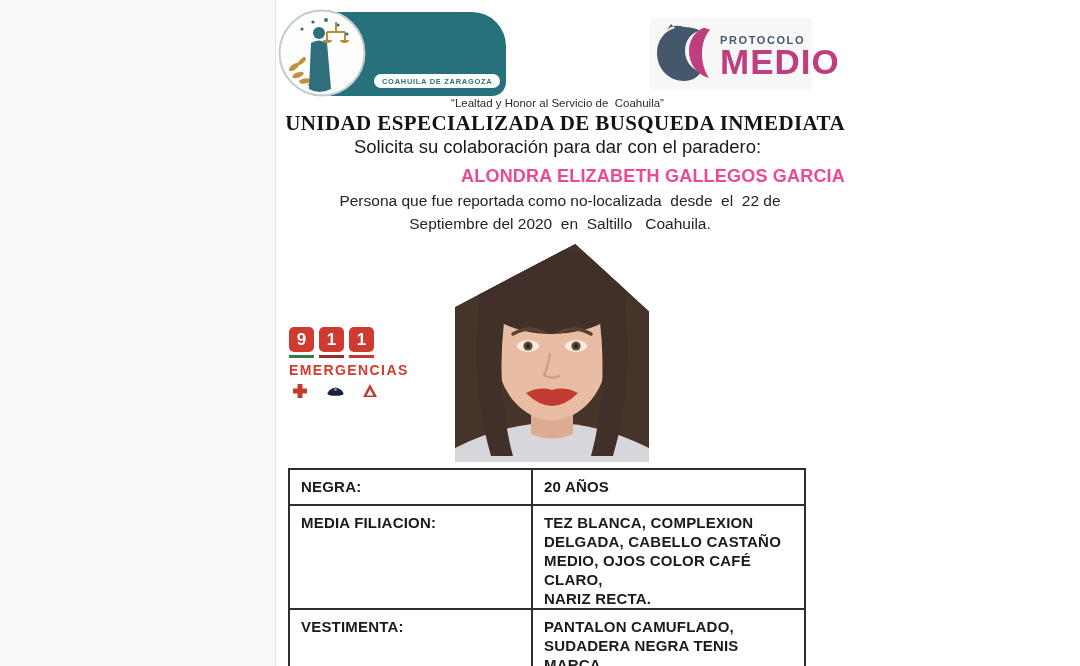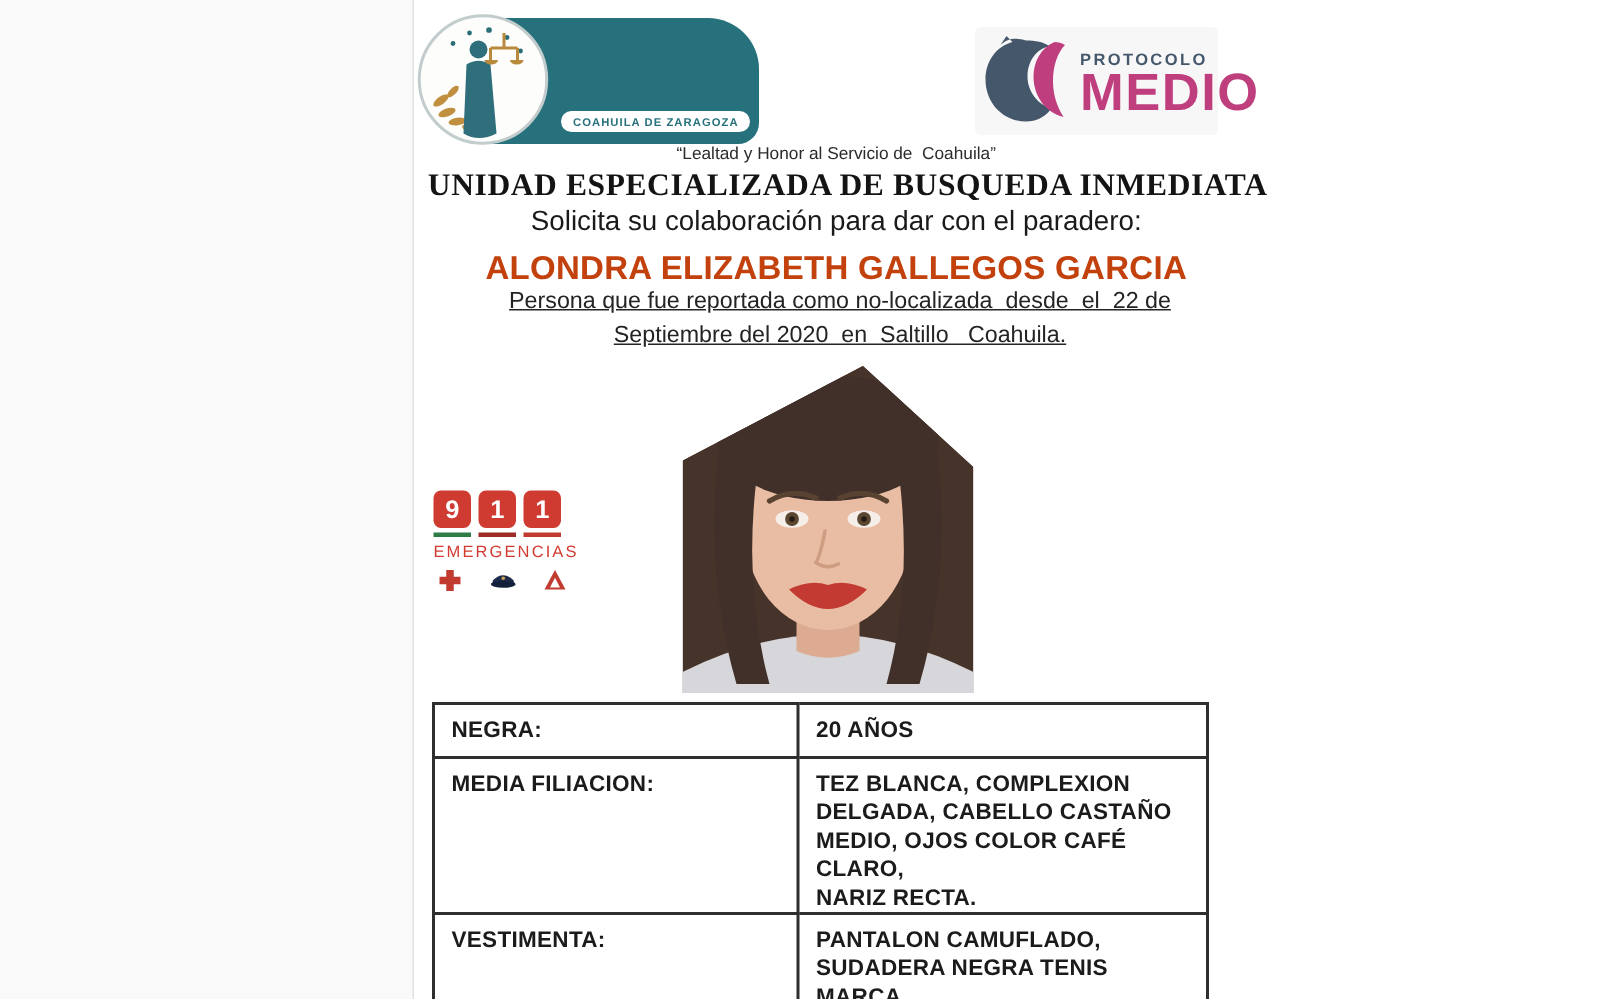--- a/index.html
+++ b/index.html
@@ -69,7 +69,7 @@
   }
   .person-name {
     position: absolute; left: 270px; top: 166px; width: 575px;
-    text-align: center; font-weight: bold; font-size: 22px; color: #c2410c;
+    text-align: right; font-weight: bold; font-size: 18px; color: #ec4899;
     letter-spacing: 0.2px;
   }
   .report-line {

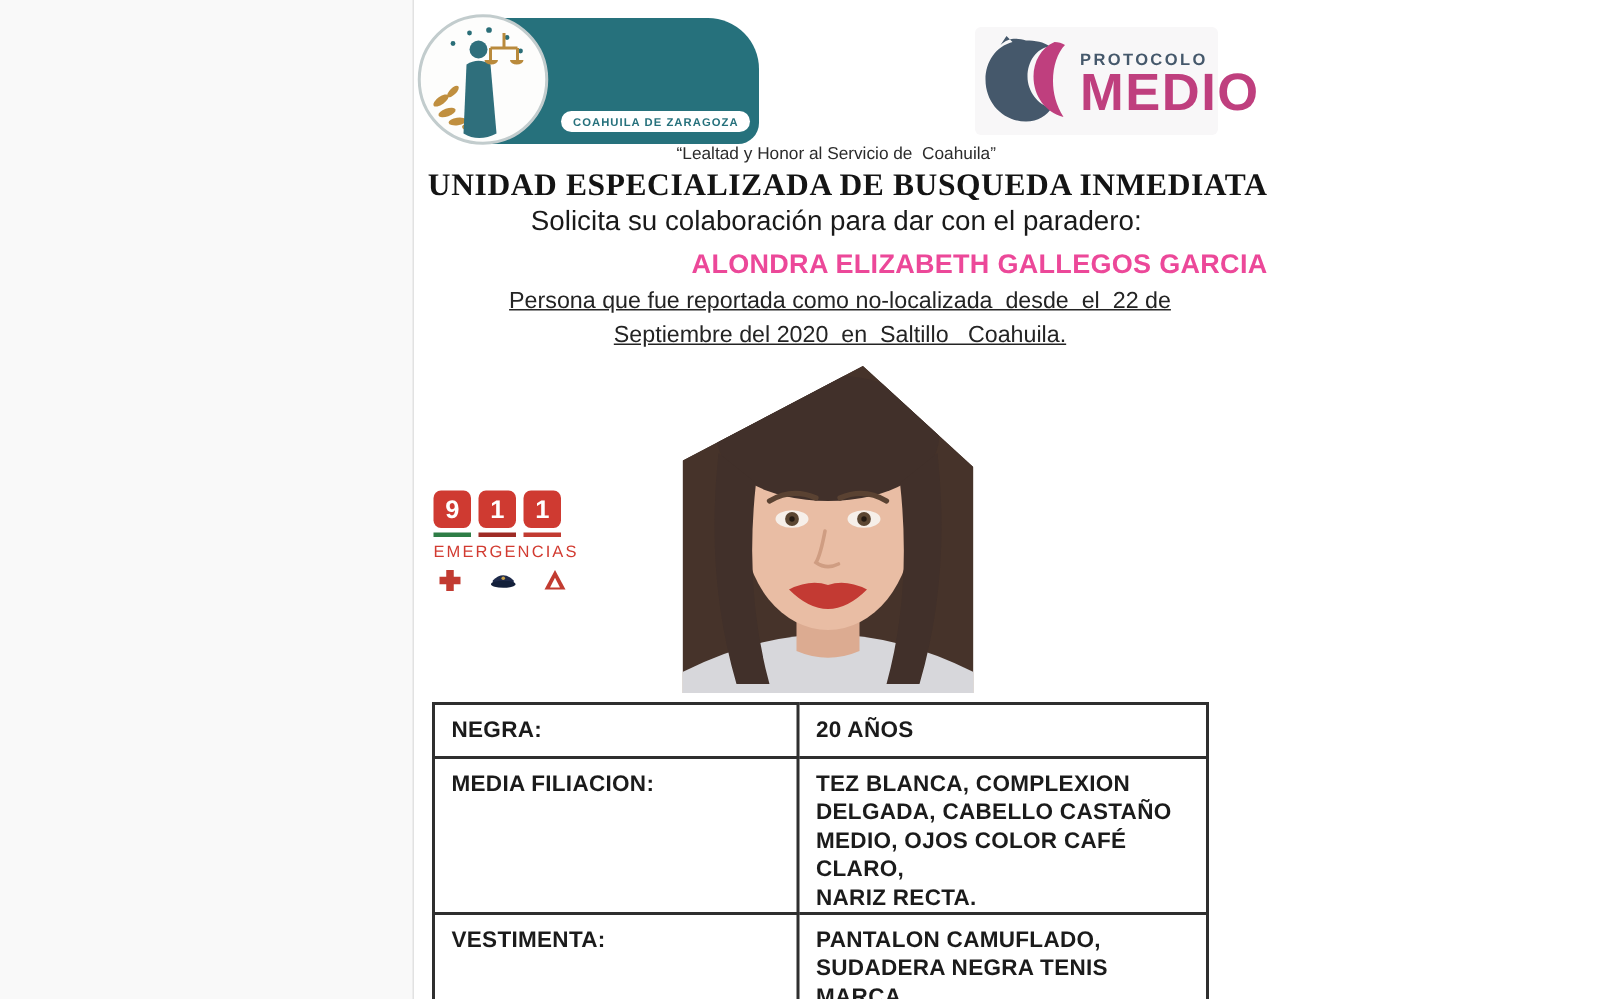--- a/index.html
+++ b/index.html
@@ -76,7 +76,6 @@
     position: absolute; left: 265px; top: 190px; width: 590px;
     text-align: center; font-size: 15.5px; line-height: 22.5px; color: #242424;
     white-space: pre-wrap;
-    text-decoration: underline;
   }
 
   

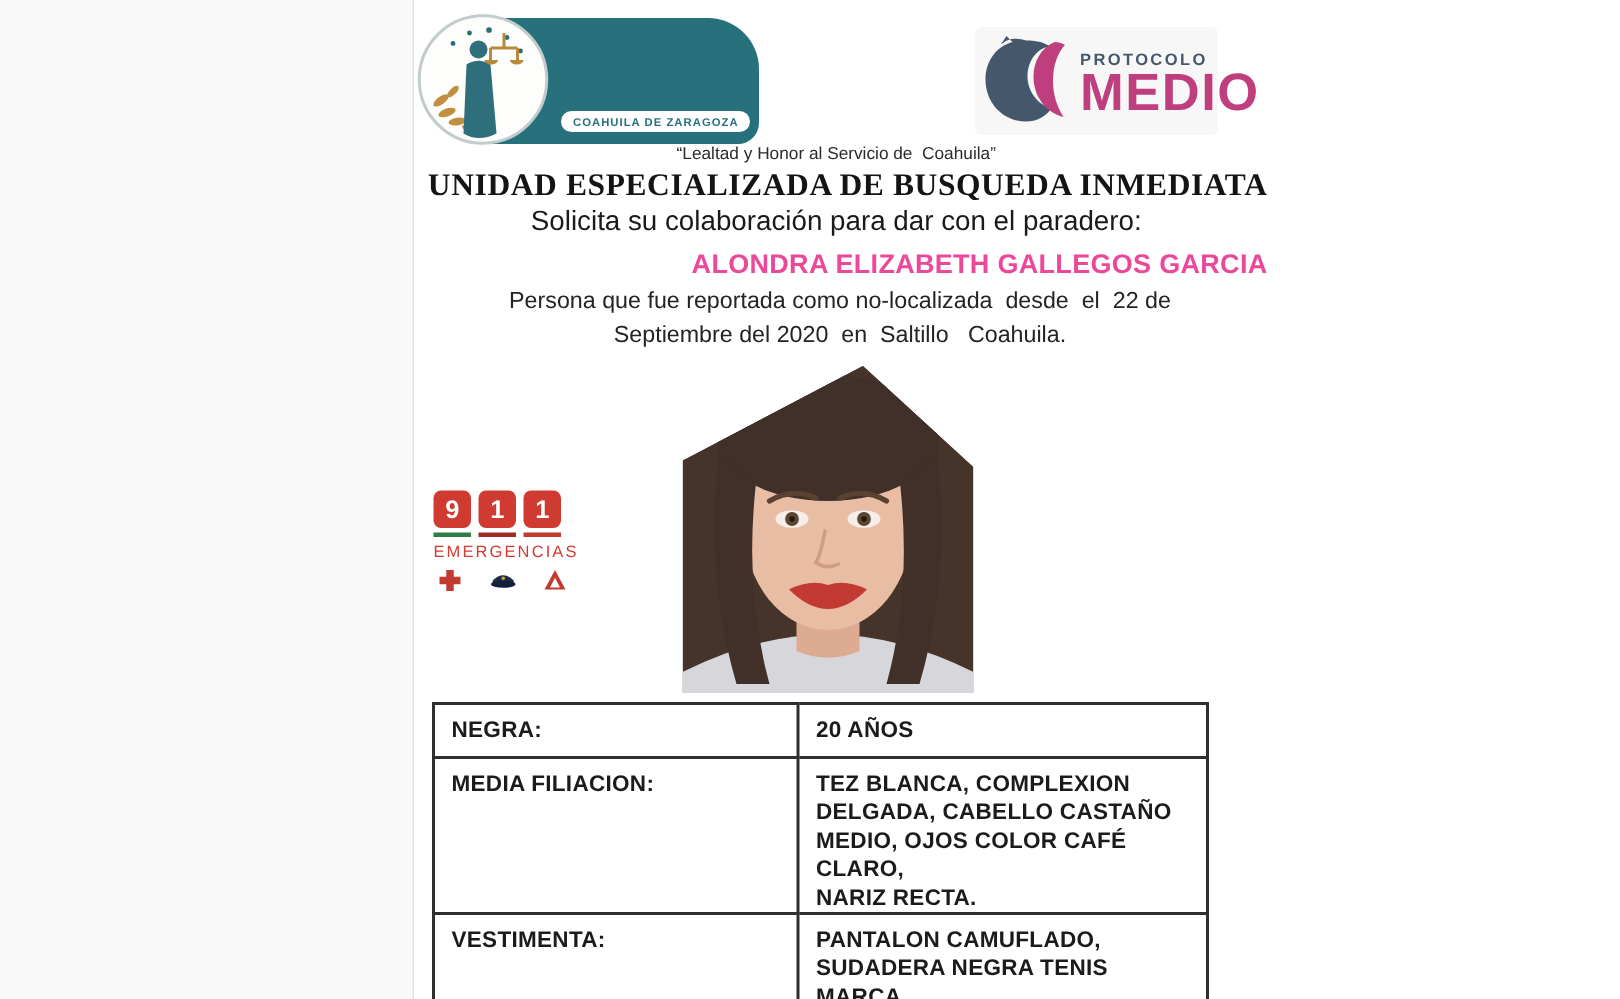--- a/index.html
+++ b/index.html
@@ -92,7 +92,7 @@
   .bar-darkred { background: #9e2b25; }
   .bar-red { background: #c23b31; }
   .e911-label {
-    margin-top: 4px; color: #d23b31; font-weight: normal; font-size: 11px;
+    margin-top: 4px; color: #d23b31; font-weight: bold; font-size: 14px;
     letter-spacing: 1.4px; white-space: nowrap;
   }
   .e911-icons { display: flex; justify-content: space-between; margin-top: 5px; padding: 0 3px; }

